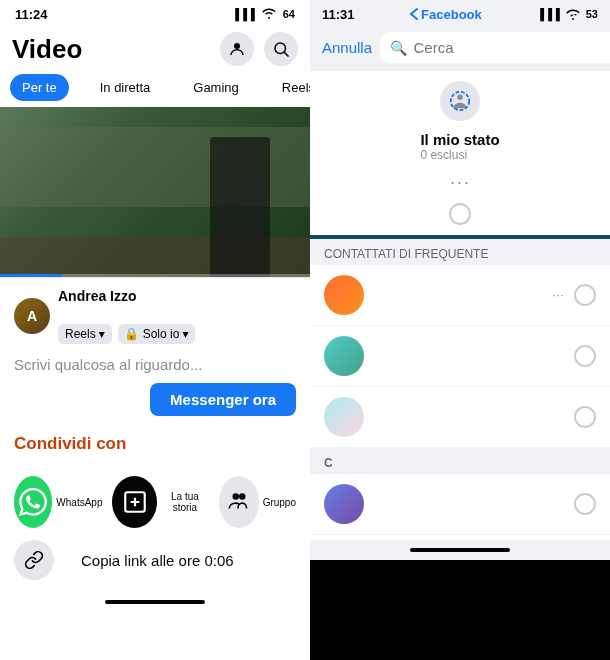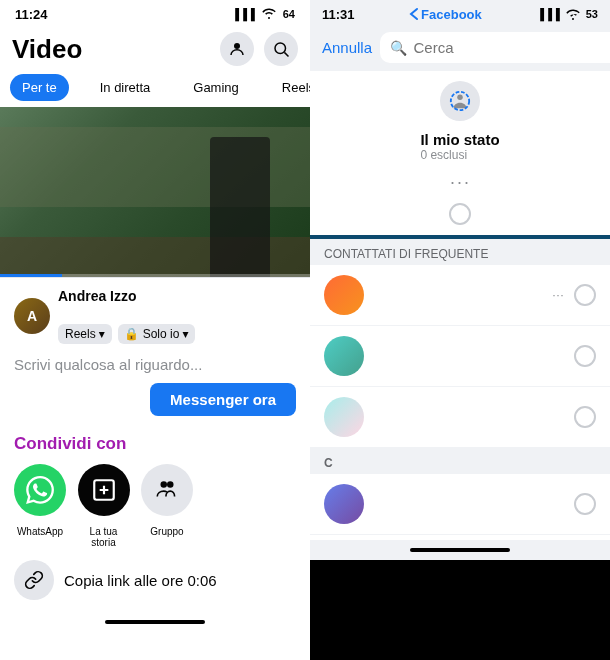--- a/index.html
+++ b/index.html
@@ -204,8 +204,8 @@
     .share-with-title {
       font-size: 17px;
       font-weight: 700;
-      color: #a21caf;
-      margin-bottom: 10px;
+      color: #c2410c;
+      margin-bottom: 22px;
     }
     .share-icons-row {
       display: flex;

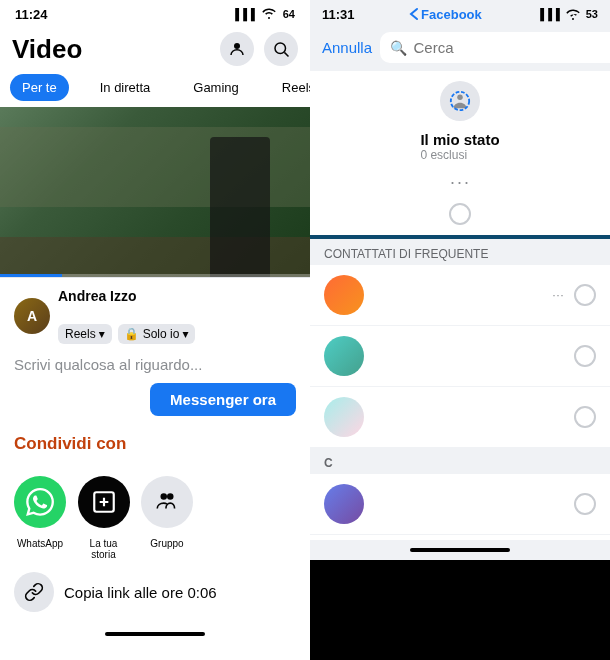--- a/index.html
+++ b/index.html
@@ -214,9 +214,9 @@
     }
     .share-app {
       display: flex;
-      flex-direction: column;
-      align-items: center;
-      gap: 10px;
+      flex-direction: row;
+      align-items: center;
+      gap: 4px;
       min-width: 52px;
     }
     .share-app-icon {

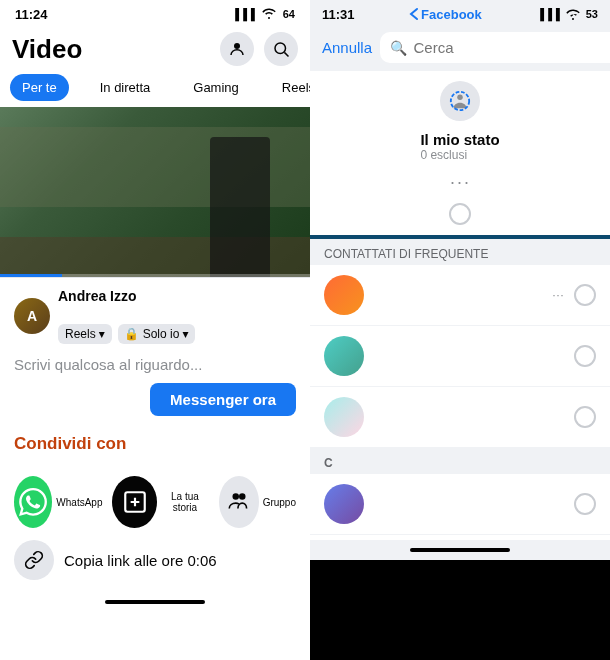--- a/index.html
+++ b/index.html
@@ -245,7 +245,7 @@
     .copy-link-row {
       display: flex;
       align-items: center;
-      gap: 10px;
+      gap: 27px;
       padding: 12px 14px;
       background: #fff;
     }

